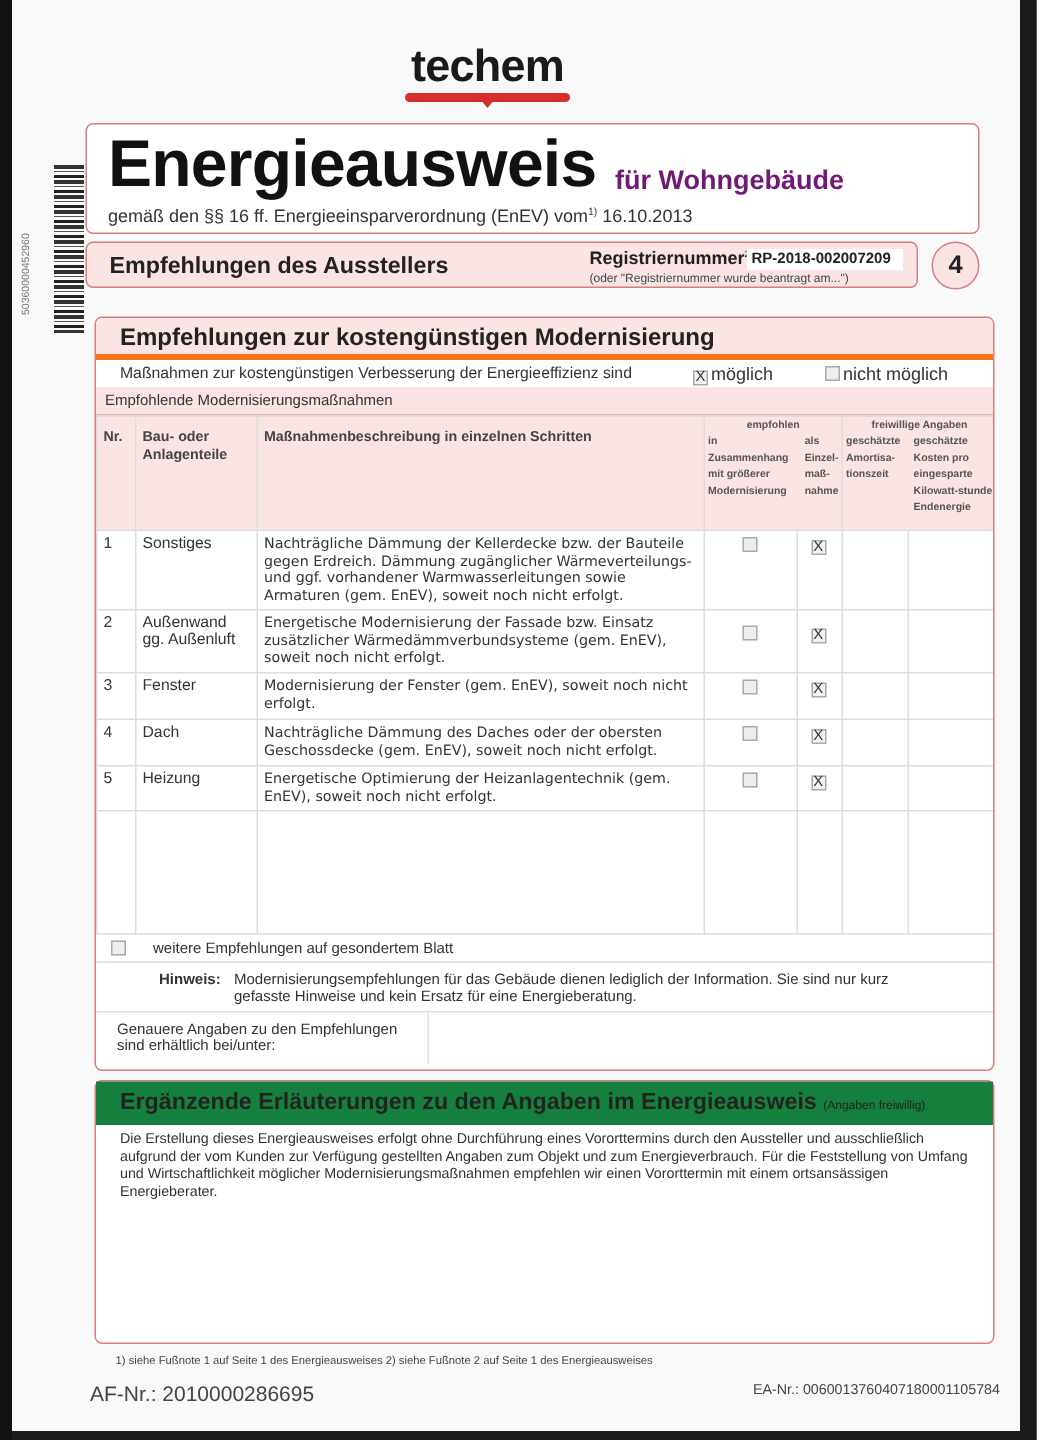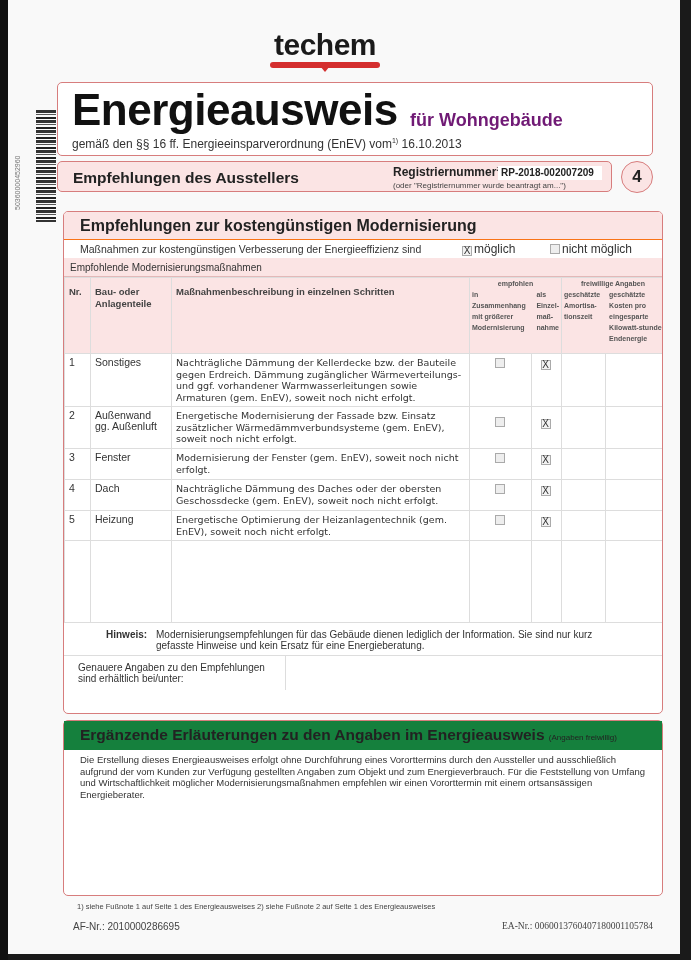--- a/index.html
+++ b/index.html
@@ -46,7 +46,7 @@
     text-align: center; line-height: 29px; font-size: 17px; font-weight: bold; color: #222;
   }
   .main-card { left: 63px; top: 211px; width: 600px; height: 503px; overflow: hidden; }
-  .mc-head { height: 28px; background: #fbe4e4; padding: 5px 0 0 16px; font-size: 16px; font-weight: bold; color: #222; border-bottom: 1px solid #f97316; }
+  .mc-head { height: 28px; background: #fbe4e4; padding: 5px 0 0 16px; font-size: 16px; font-weight: bold; color: #222; border-bottom: 4px solid #f97316; }
   .mc-opt { position: relative; height: 18px; background: #fff; font-size: 10.5px; color: #333; line-height: 18px; padding-left: 16px; }
   .opt1 { position: absolute; left: 398px; top: 0; font-size: 12px; }
   .opt2 { position: absolute; left: 486px; top: 0; font-size: 12px; }

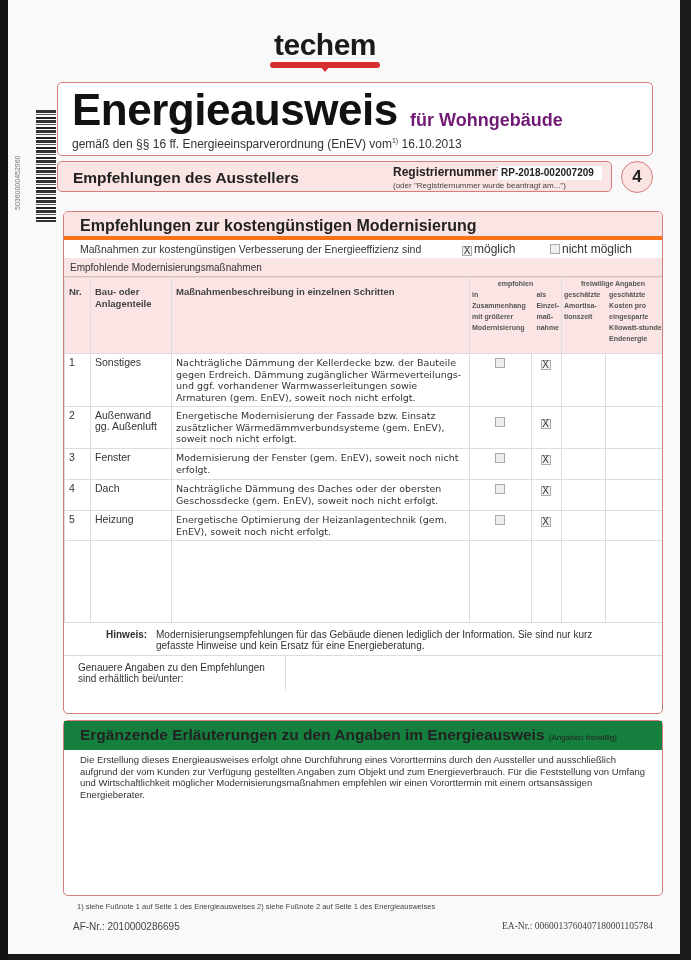--- a/index.html
+++ b/index.html
@@ -211,6 +211,10 @@
     </tbody>
   </table>
 
+  <div class="mc-more">
+    <span class="box"></span>
+    <span>weitere Empfehlungen auf gesondertem Blatt</span>
+  </div>
   <div class="mc-hint">
     <b>Hinweis:</b>
     <span style="width:440px">Modernisierungsempfehlungen für das Gebäude dienen lediglich der Information. Sie sind nur kurz gefasste Hinweise und kein Ersatz für eine Energieberatung.</span>

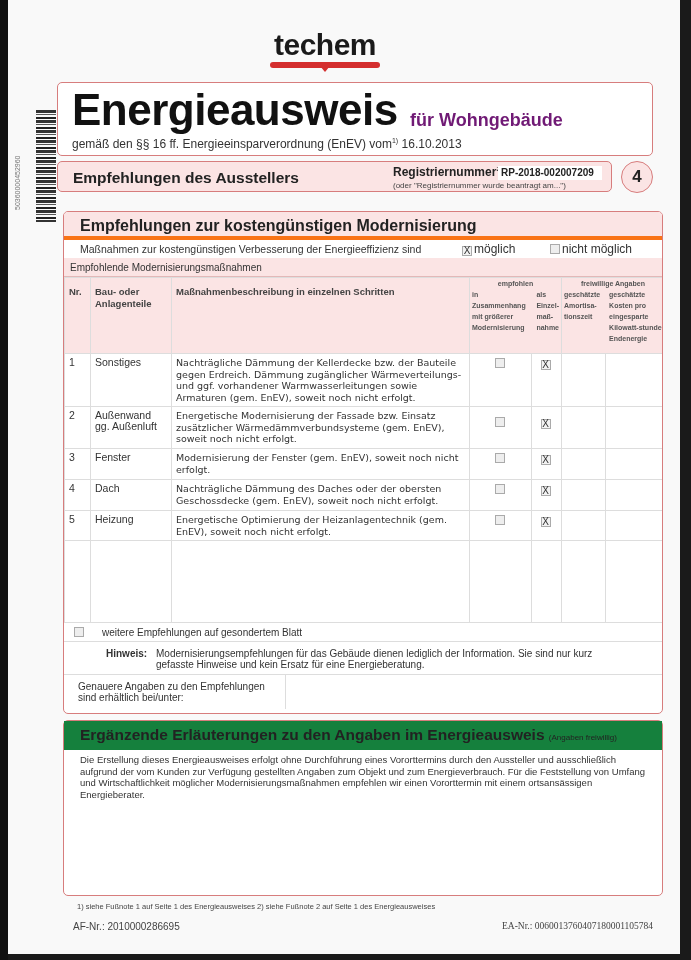--- a/index.html
+++ b/index.html
@@ -72,7 +72,7 @@
   .ex-head small { font-size: 8px; font-weight: normal; }
   .ex-body { padding: 4px 16px; font-size: 9.5px; line-height: 11.5px; color: #333; }
   .foot-note { position: absolute; left: 77px; top: 902px; font-size: 7.5px; color: #444; }
-  .af { position: absolute; left: 73px; top: 921px; font-size: 10px; color: #444; }
+  .af { position: absolute; left: 60px; top: 921px; font-size: 14px; color: #444; }
   .ea { position: absolute; left: 502px; top: 921px; font-size: 9.5px; color: #444; font-family: Liberation Serif, serif; }
   .cut { position: absolute; left: 0; top: 0; width: 8px; height: 960px; background: #111; }
 </style>

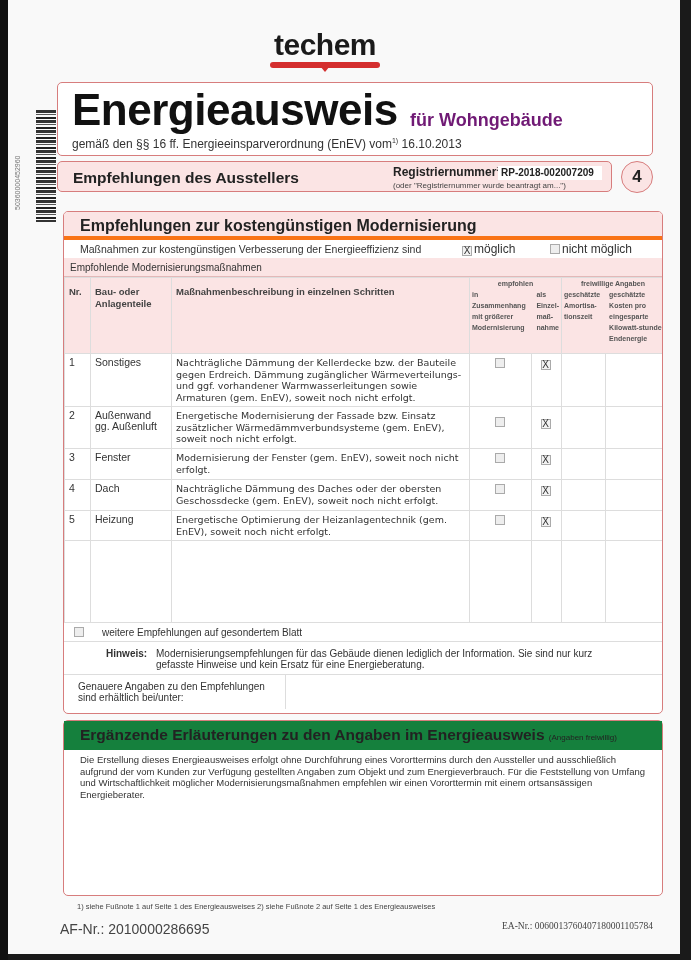--- a/index.html
+++ b/index.html
@@ -73,7 +73,7 @@
   .ex-body { padding: 4px 16px; font-size: 9.5px; line-height: 11.5px; color: #333; }
   .foot-note { position: absolute; left: 77px; top: 902px; font-size: 7.5px; color: #444; }
   .af { position: absolute; left: 60px; top: 921px; font-size: 14px; color: #444; }
-  .ea { position: absolute; left: 502px; top: 921px; font-size: 9.5px; color: #444; font-family: Liberation Serif, serif; }
+  .ea { position: absolute; left: 502px; top: 921px; font-size: 9.5px; color: #444; }
   .cut { position: absolute; left: 0; top: 0; width: 8px; height: 960px; background: #111; }
 </style>
 </head>

